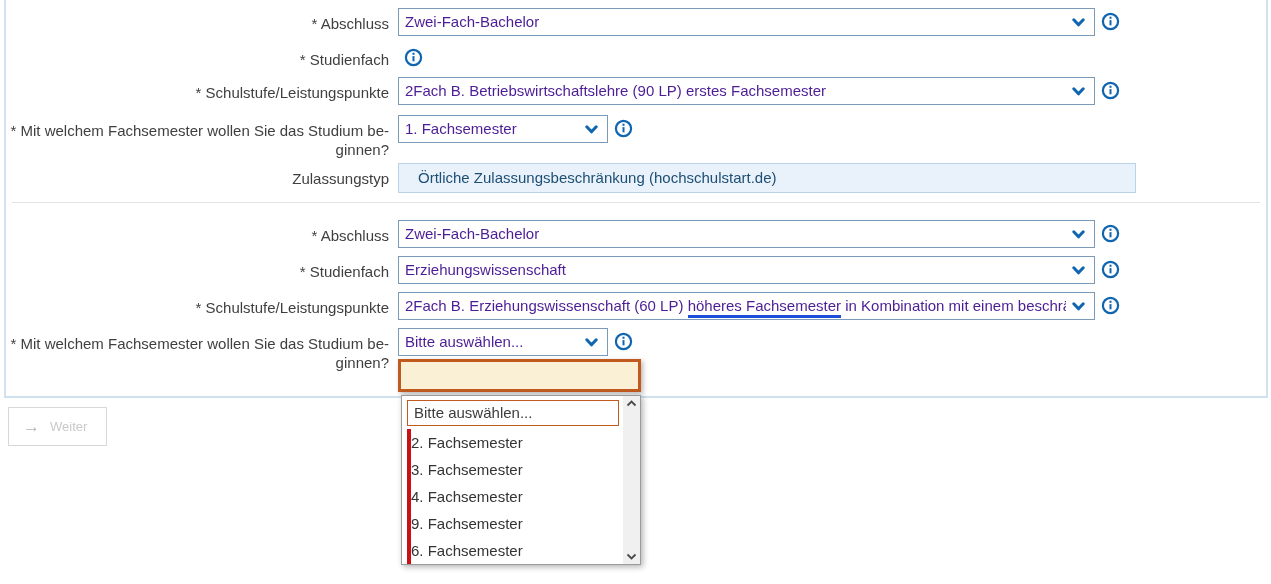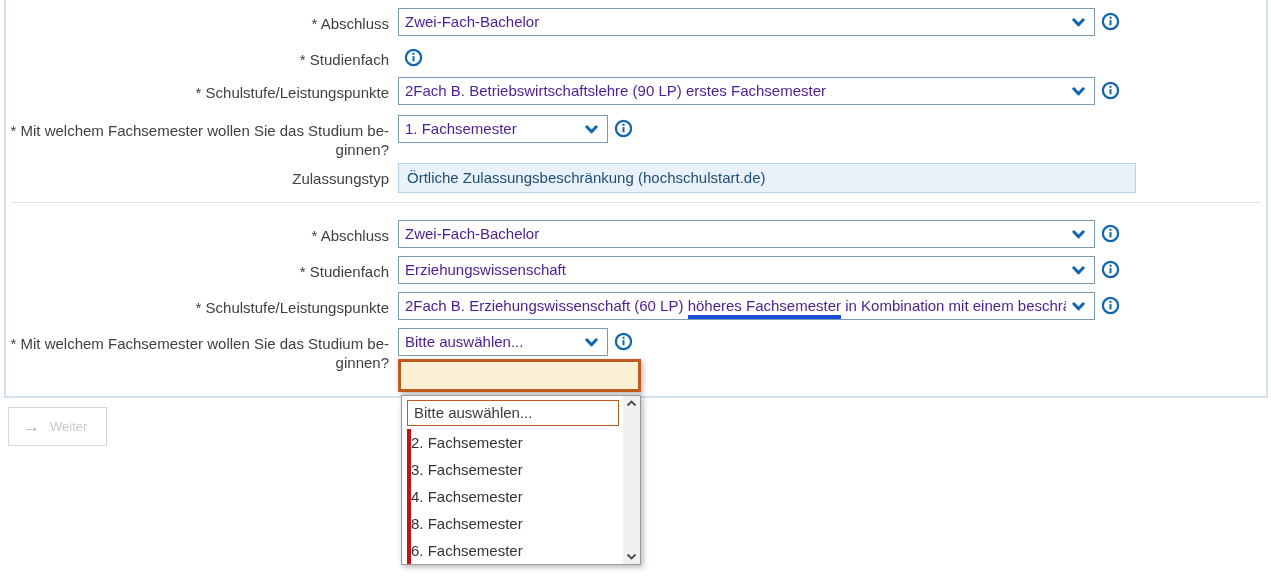--- a/index.html
+++ b/index.html
@@ -39,7 +39,7 @@
   .readonly-box{
     box-sizing:border-box;width:738px;height:30px;
     background:#e9f2fb;border:1px solid #b9d3ea;
-    font-size:15px;color:#1d4e74;line-height:28px;padding:0 8px;
+    font-size:15px;color:#1d4e74;line-height:28px;padding:0 19px;
     white-space:nowrap;overflow:hidden;
   }
   .divider{border-top:1px solid #e3e3e3;margin:9px 6px 17px 6px;height:0;}

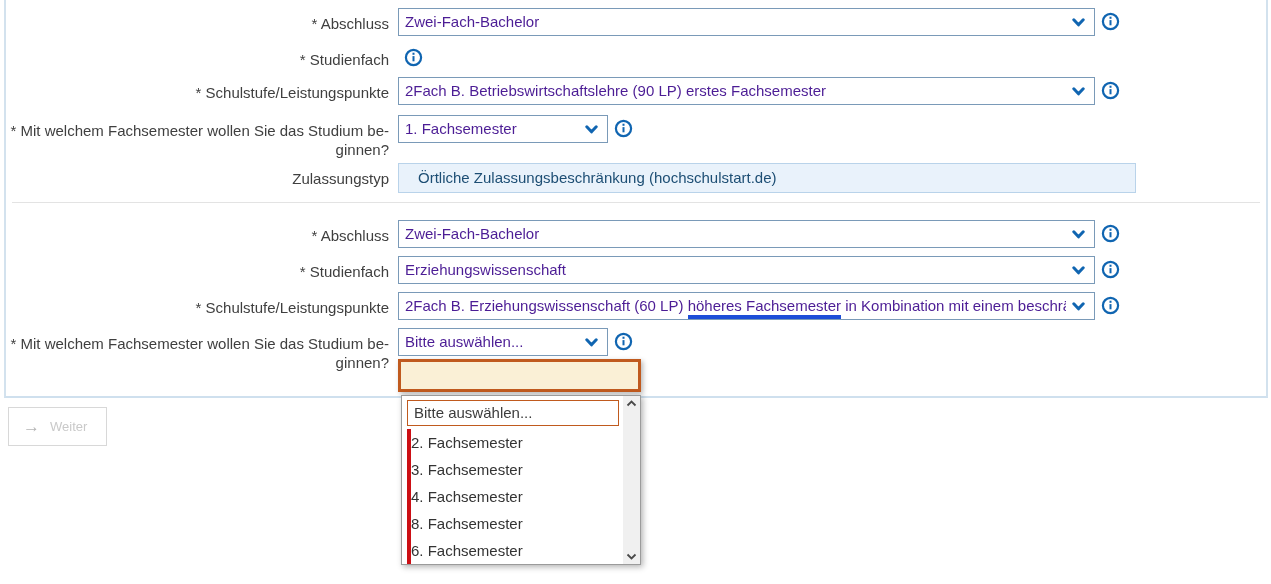--- a/index.html
+++ b/index.html
@@ -43,7 +43,7 @@
     white-space:nowrap;overflow:hidden;
   }
   .divider{border-top:1px solid #e3e3e3;margin:9px 6px 17px 6px;height:0;}
-  .underline-red{border-bottom:8px solid #1d4ed8;padding-bottom:1px;}
+  .underline-red{border-bottom:3px solid #1d4ed8;padding-bottom:1px;}
   
   .popup-anchor{position:relative;}
   .dd-filter{

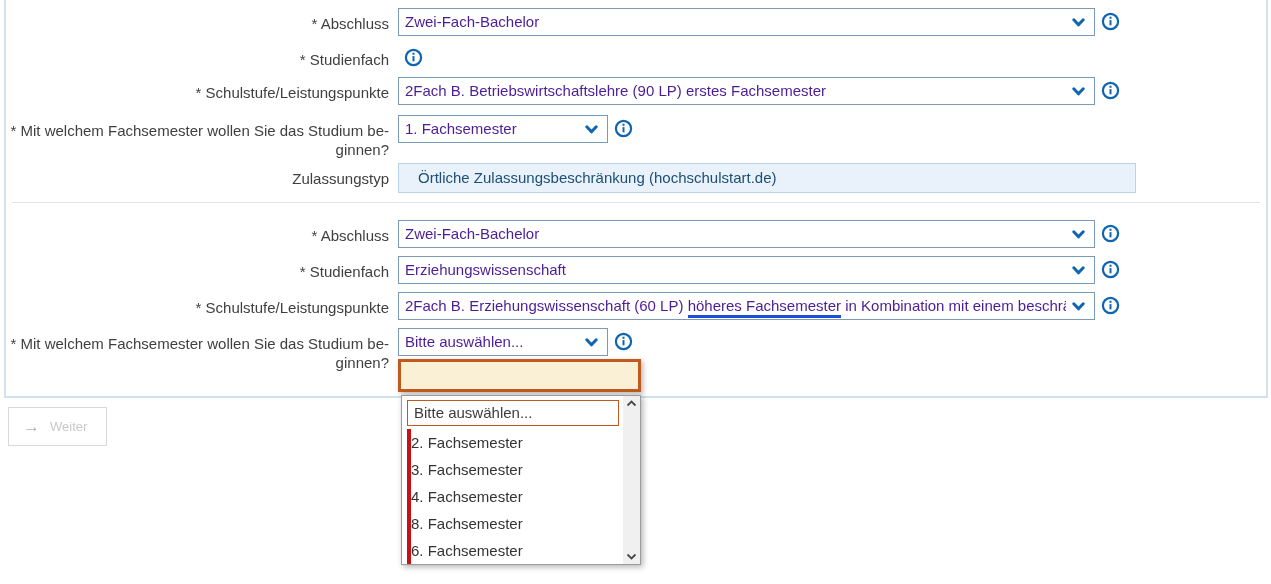--- a/index.html
+++ b/index.html
@@ -267,7 +267,7 @@
           <div class="dd-option">2. Fachsemester</div>
           <div class="dd-option">3. Fachsemester</div>
           <div class="dd-option">4. Fachsemester</div>
-          <div class="dd-option">8. Fachsemester</div>
+          <div class="dd-option">9. Fachsemester</div>
           <div class="dd-option">6. Fachsemester</div>
         </div>
         <div class="dd-scrollbar">

